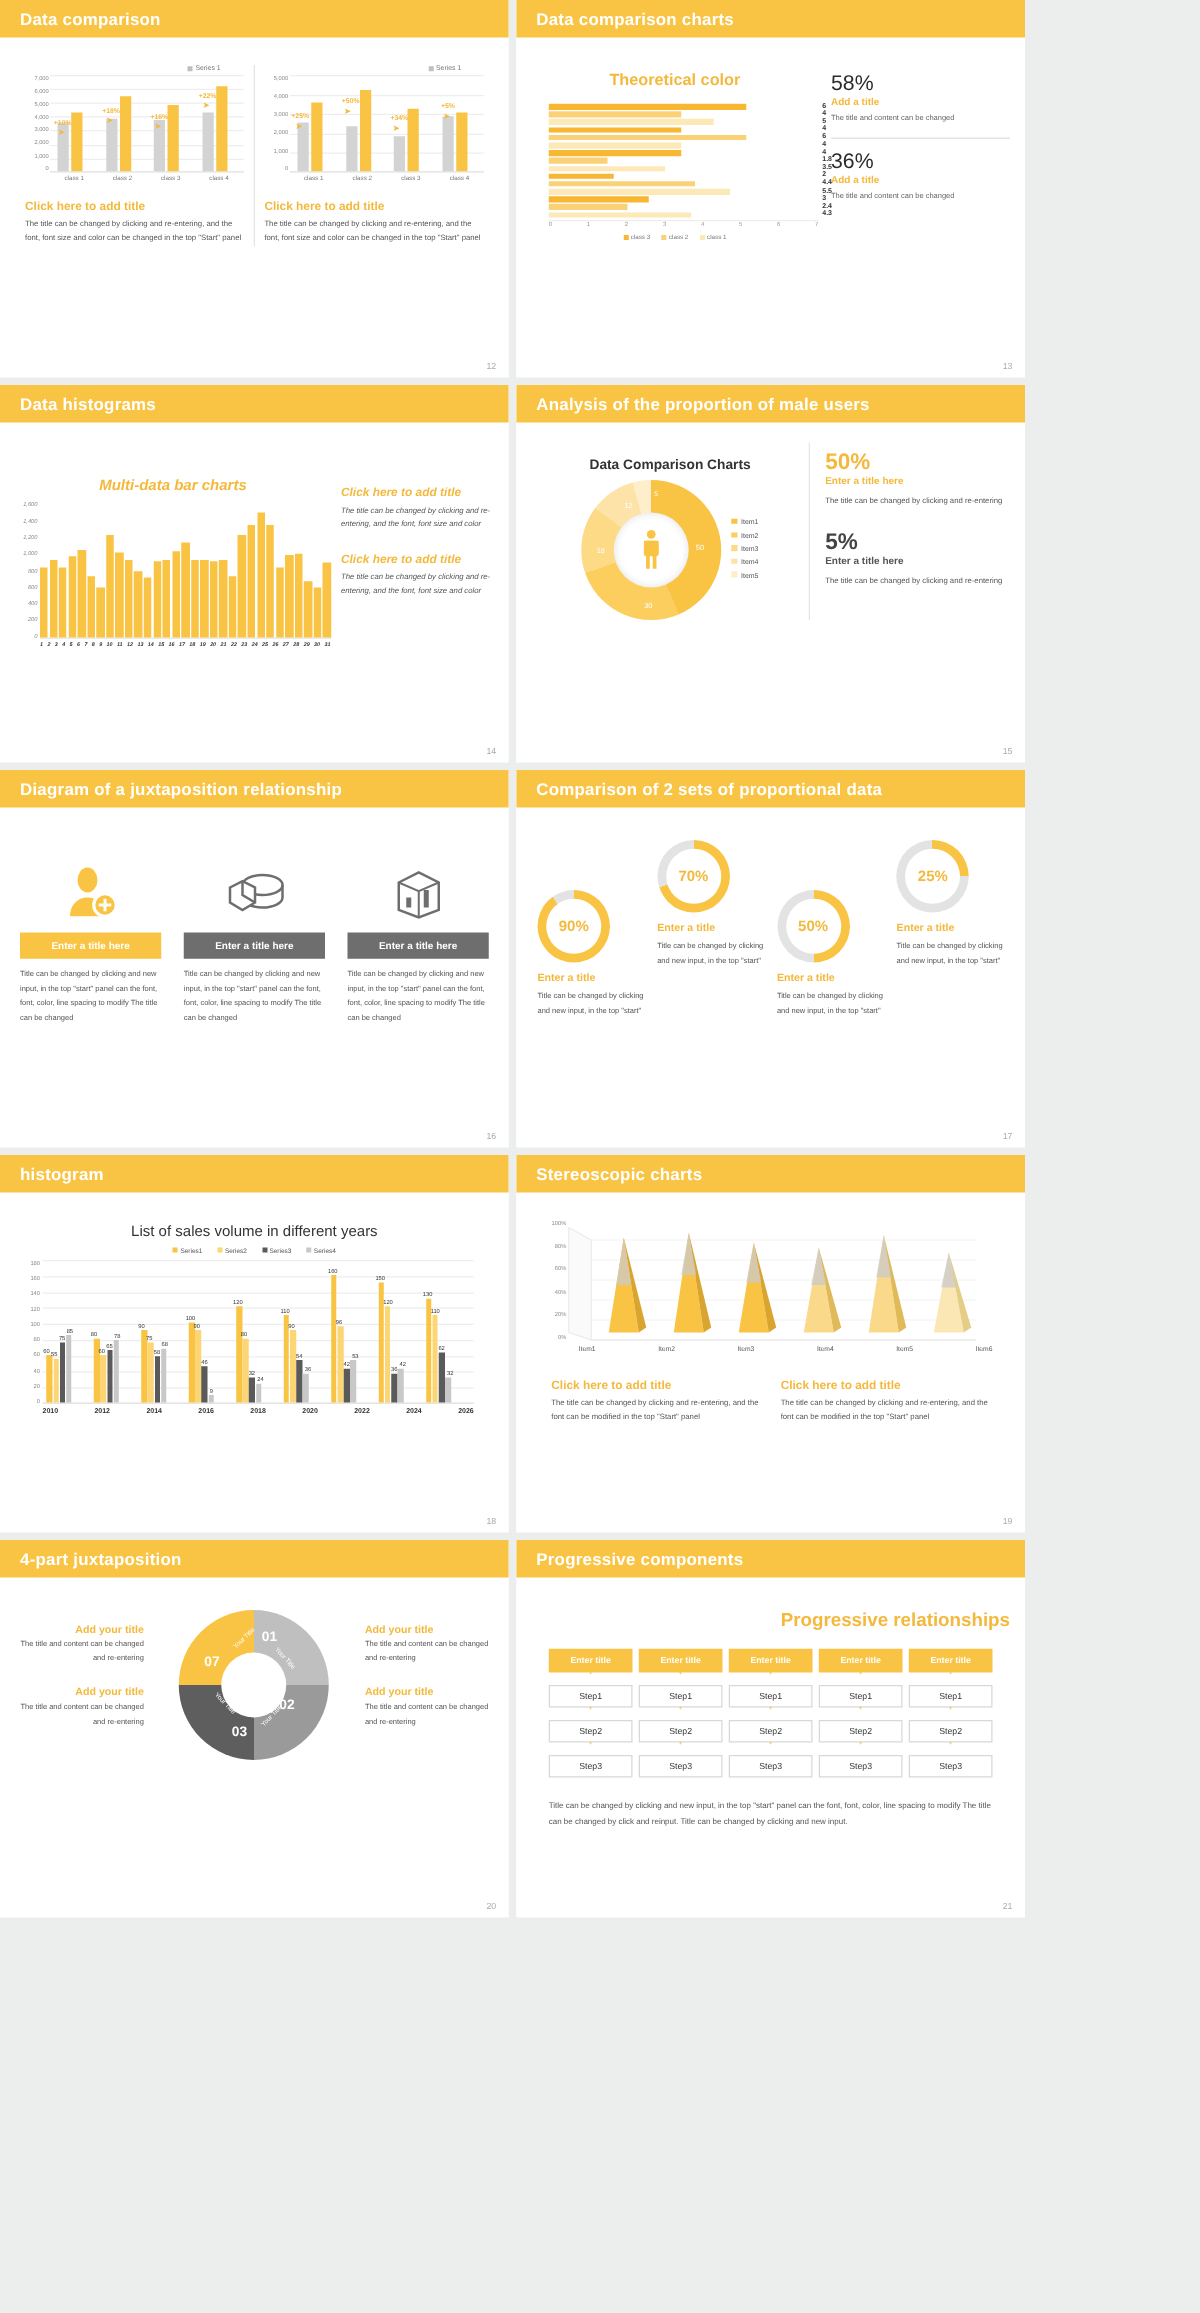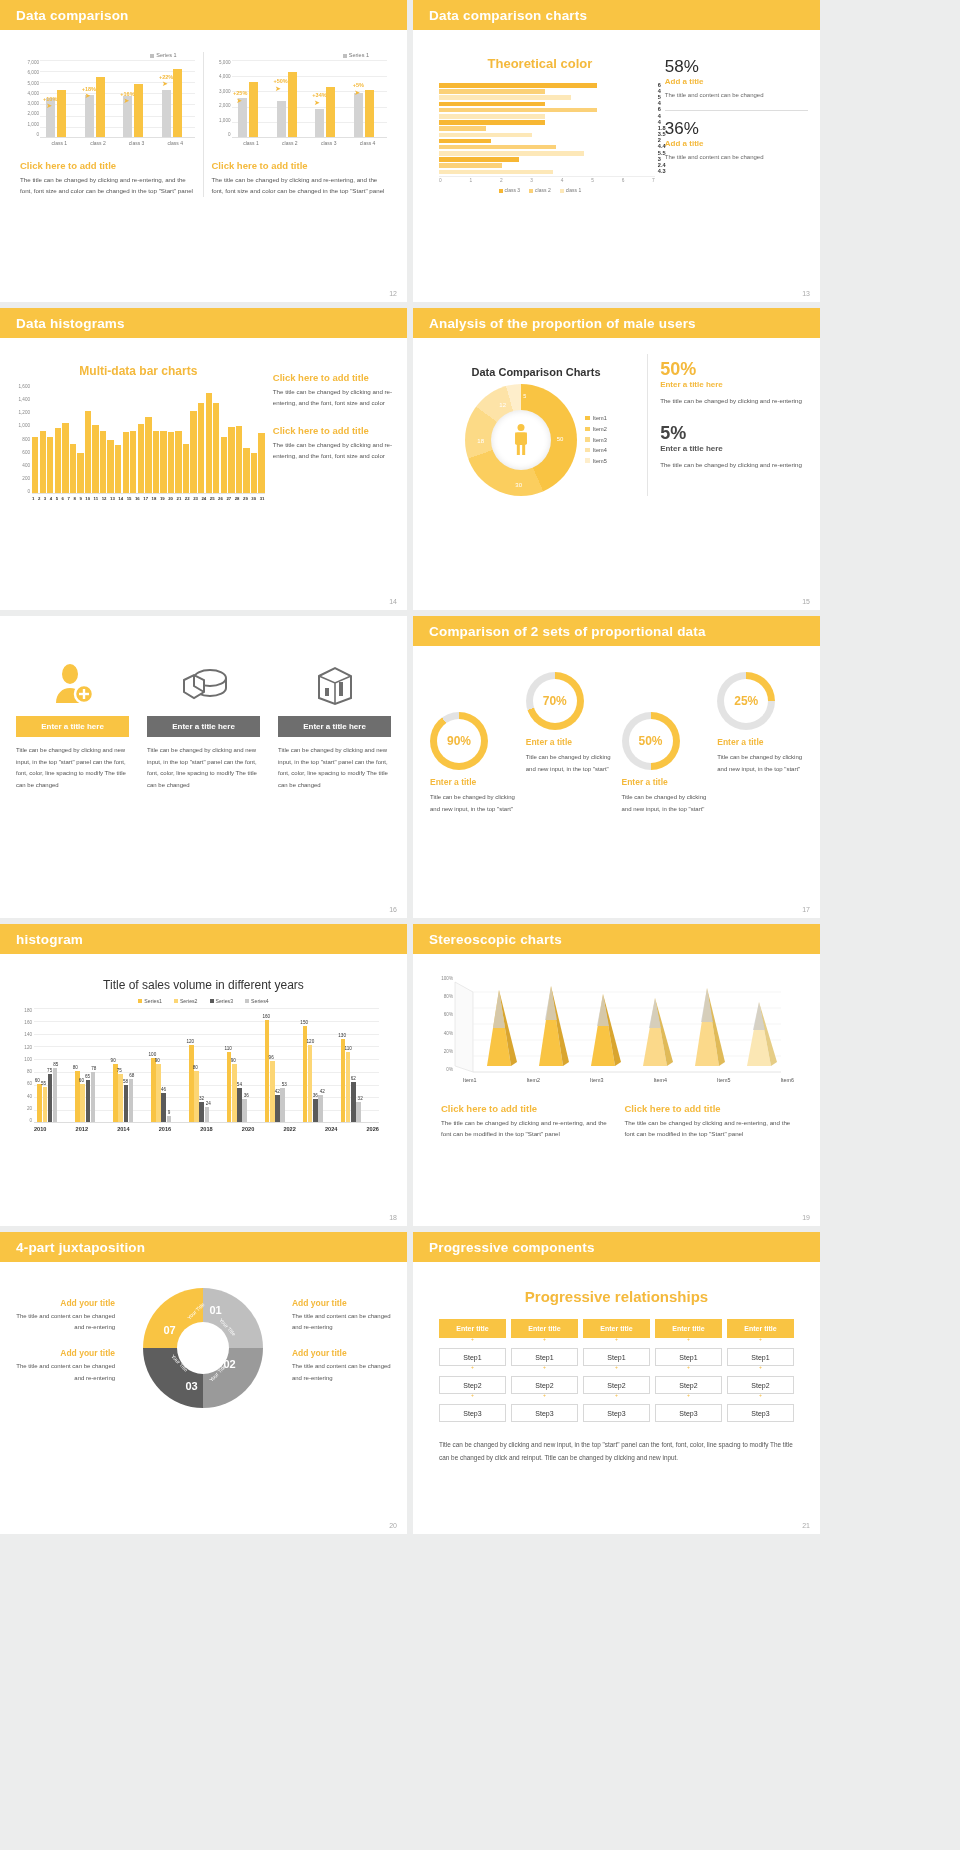--- a/index.html
+++ b/index.html
@@ -65,7 +65,7 @@
   .divider { height:1px; background:#ddd; margin:9px 0 9px; }
 
   
-  .s14 { display:flex; margin-top:18px; }
+  .s14 { display:flex; margin-top:35px;font-style:italic; }
   .s14l { width:66%; }
   .s14r { width:34%; padding-left:8px; padding-top:8px;}
   .histo { position:relative; height:110px; margin-left:20px;

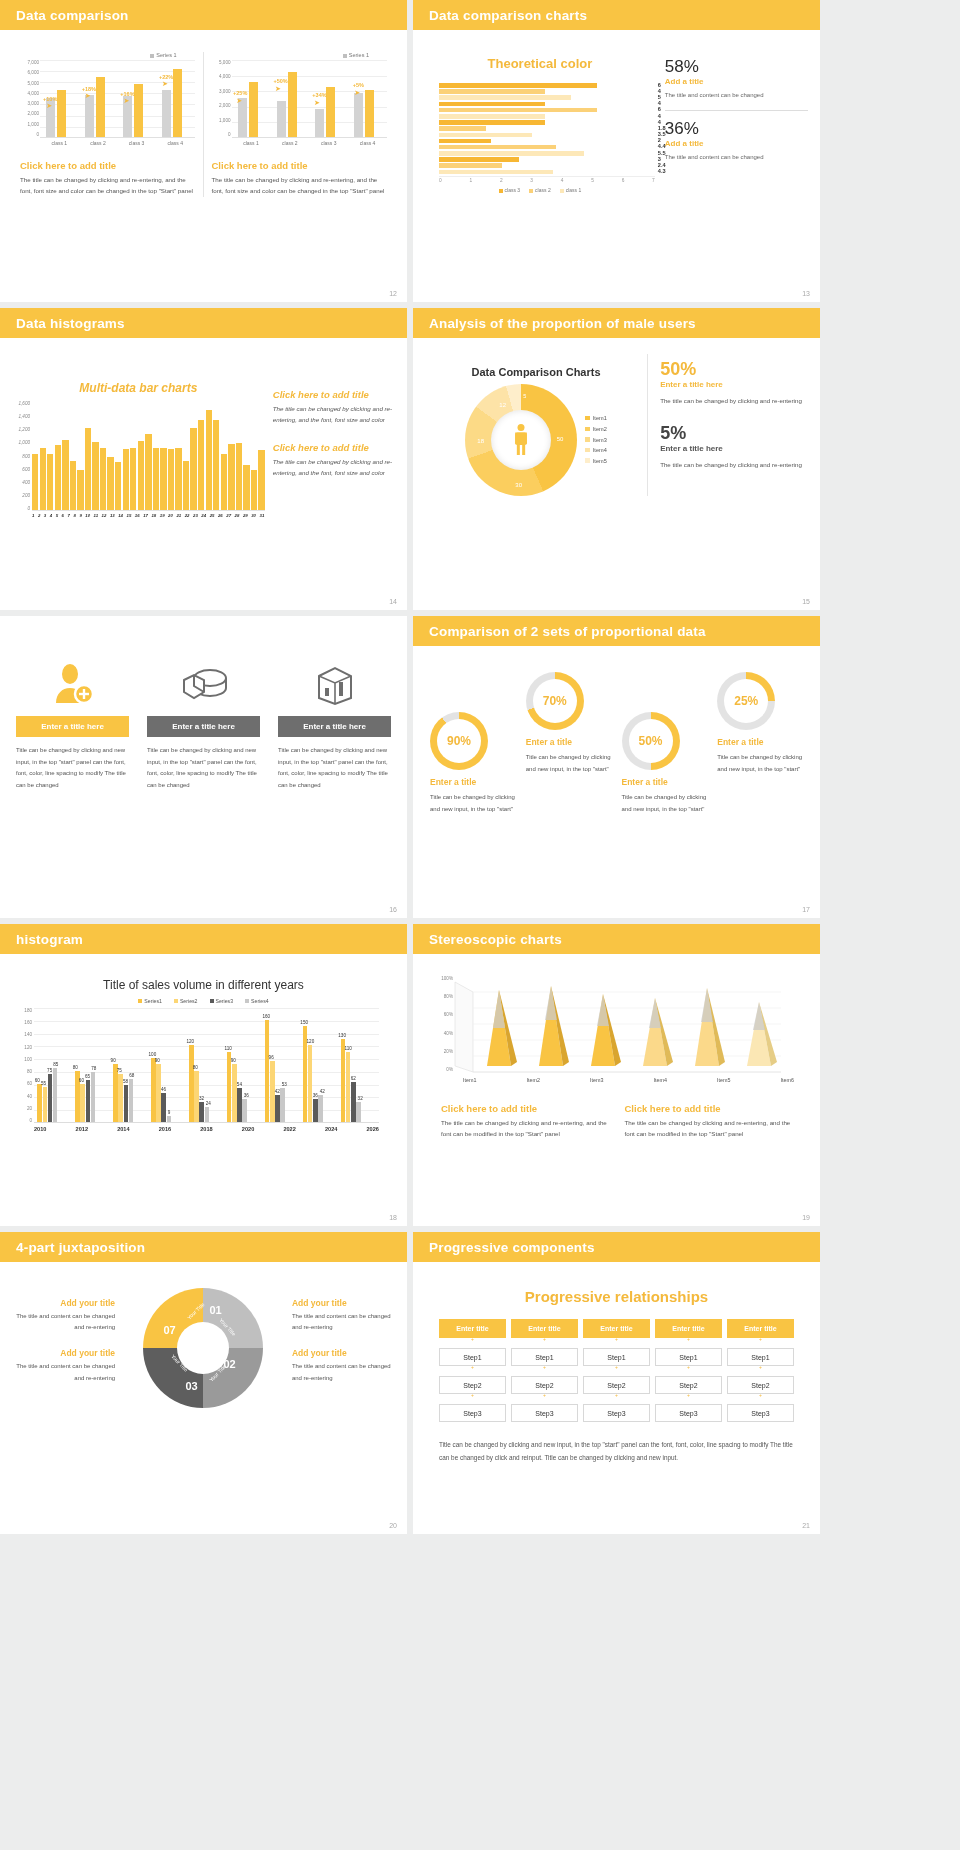--- a/index.html
+++ b/index.html
@@ -502,6 +502,9 @@
   </div>
 
   <div class="slide">
+    <div class="hdr">
+      <span>Diagram of a juxtaposition relationship</span>
+    </div>
     <div class="body">
       <div class="s16">
         <div class="s16c">

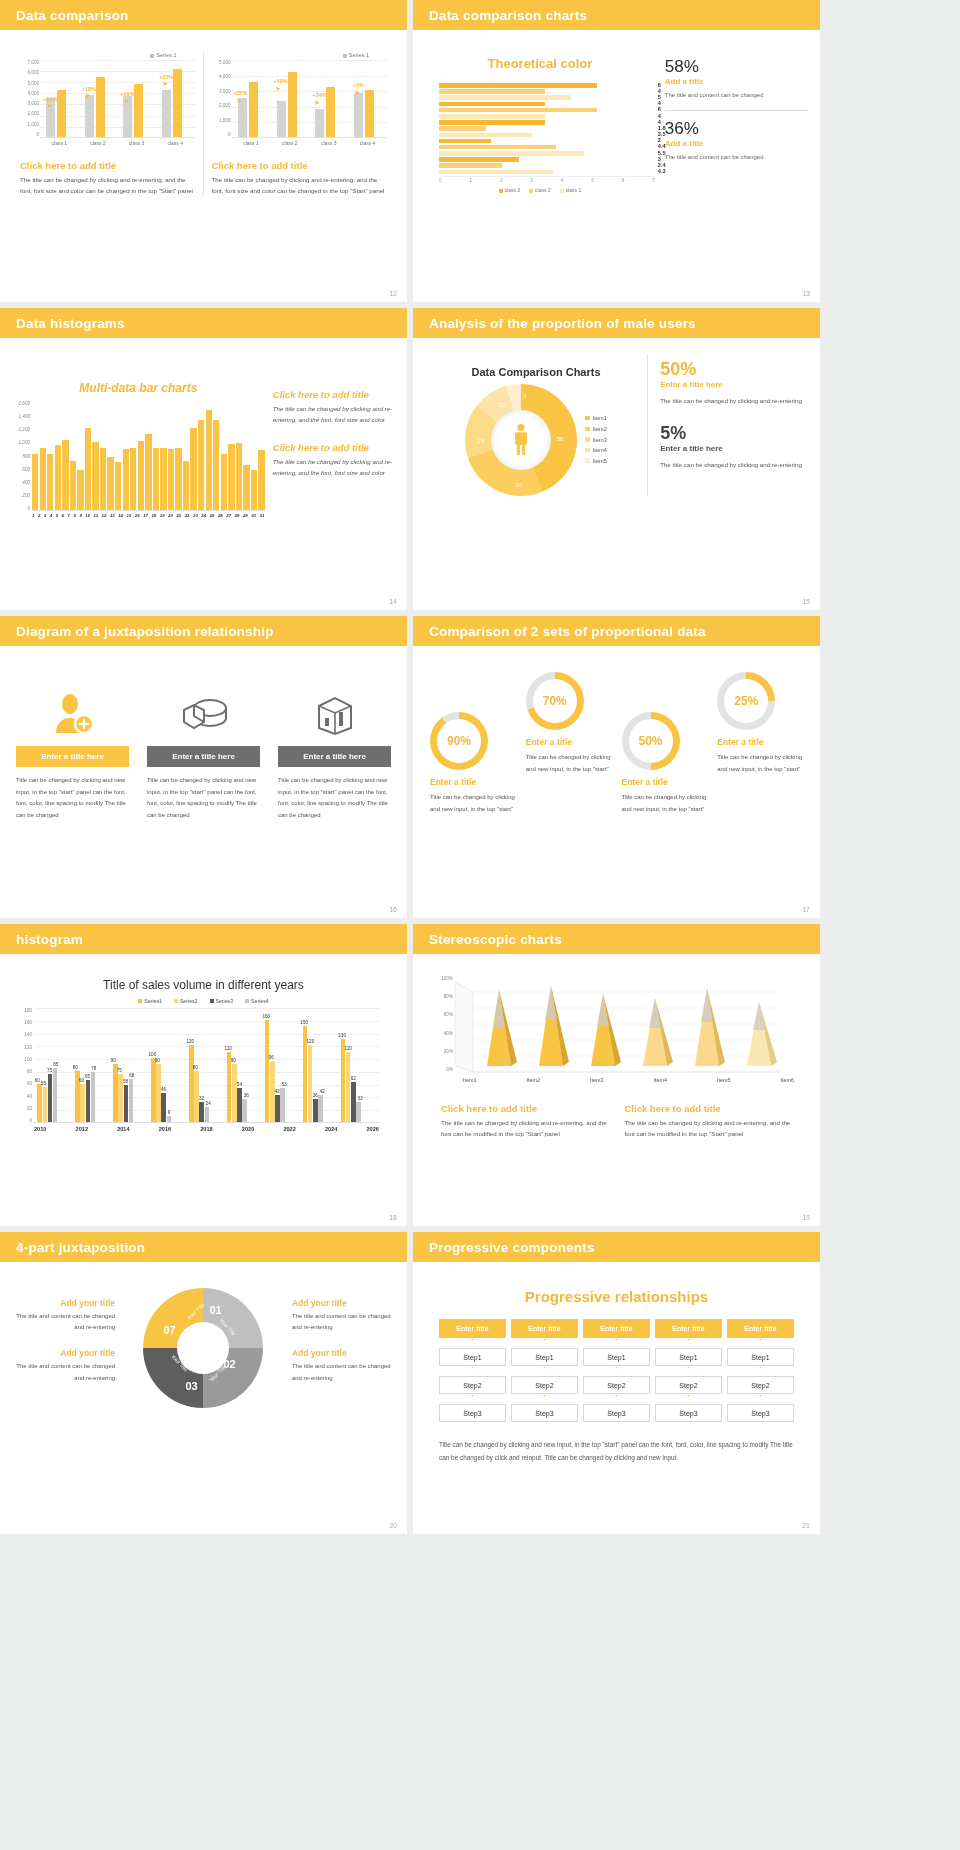--- a/index.html
+++ b/index.html
@@ -593,7 +593,7 @@
       <span>histogram</span>
     </div>
     <div class="body">
-      <div style="text-align:center;font-size:12px;color:#333;margin:16px 0 6px">Title of sales volume in different years</div>
+      <div style="text-align:center;font-size:12px;color:#333;margin:16px 0 6px">List of sales volume in different years</div>
       <div style="display:flex;justify-content:center;gap:12px;font-size:5.2px;color:#555;margin-bottom:4px">
         <div><i style="display:inline-block;width:4px;height:4px;background:#f9c443;margin-right:2px"></i><span>Series1</span></div>
         <div><i style="display:inline-block;width:4px;height:4px;background:#fcd675;margin-right:2px"></i><span>Series2</span></div>

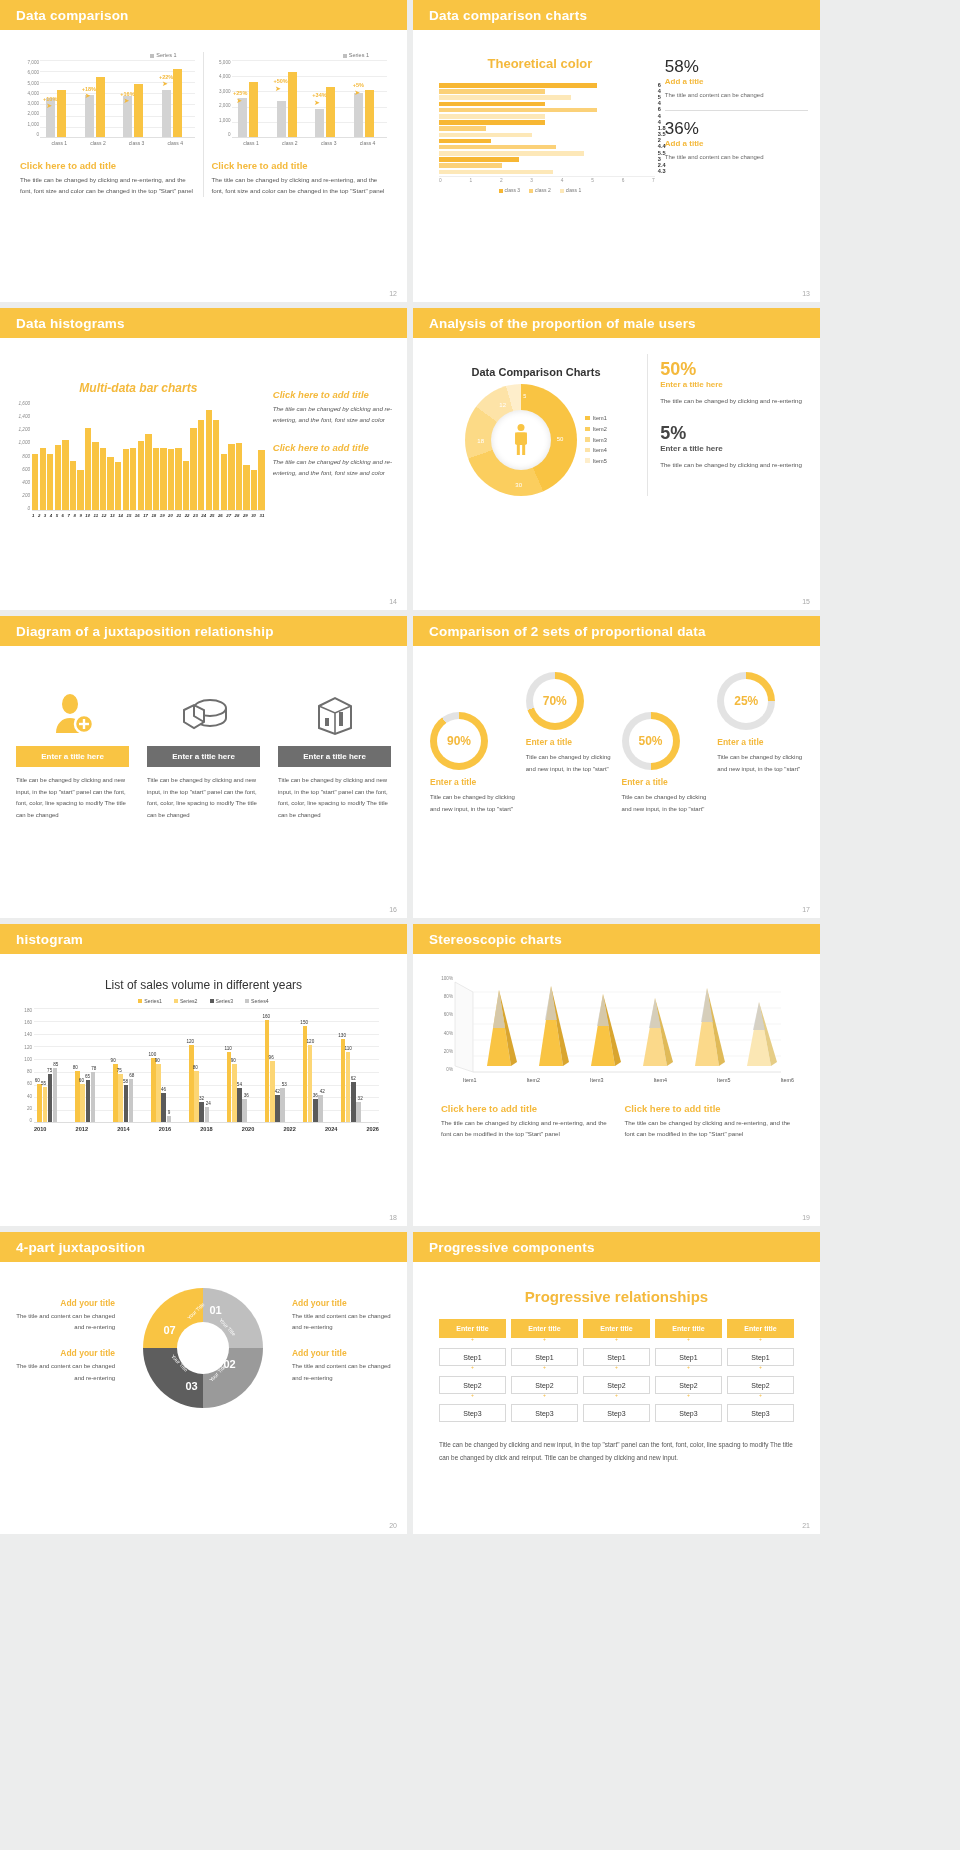--- a/index.html
+++ b/index.html
@@ -853,7 +853,7 @@
       <span>Progressive components</span>
     </div>
     <div class="body">
-      <div style="text-align:center;color:#f4b93c;font-weight:bold;font-size:15px;margin-top:18px">Progressive relationships</div>
+      <div style="text-align:right;color:#f4b93c;font-weight:bold;font-size:15px;margin-top:18px">Progressive relationships</div>
       <div class="prog">
         <div class="pcol">
           <div class="pbtn">Enter title</div>

